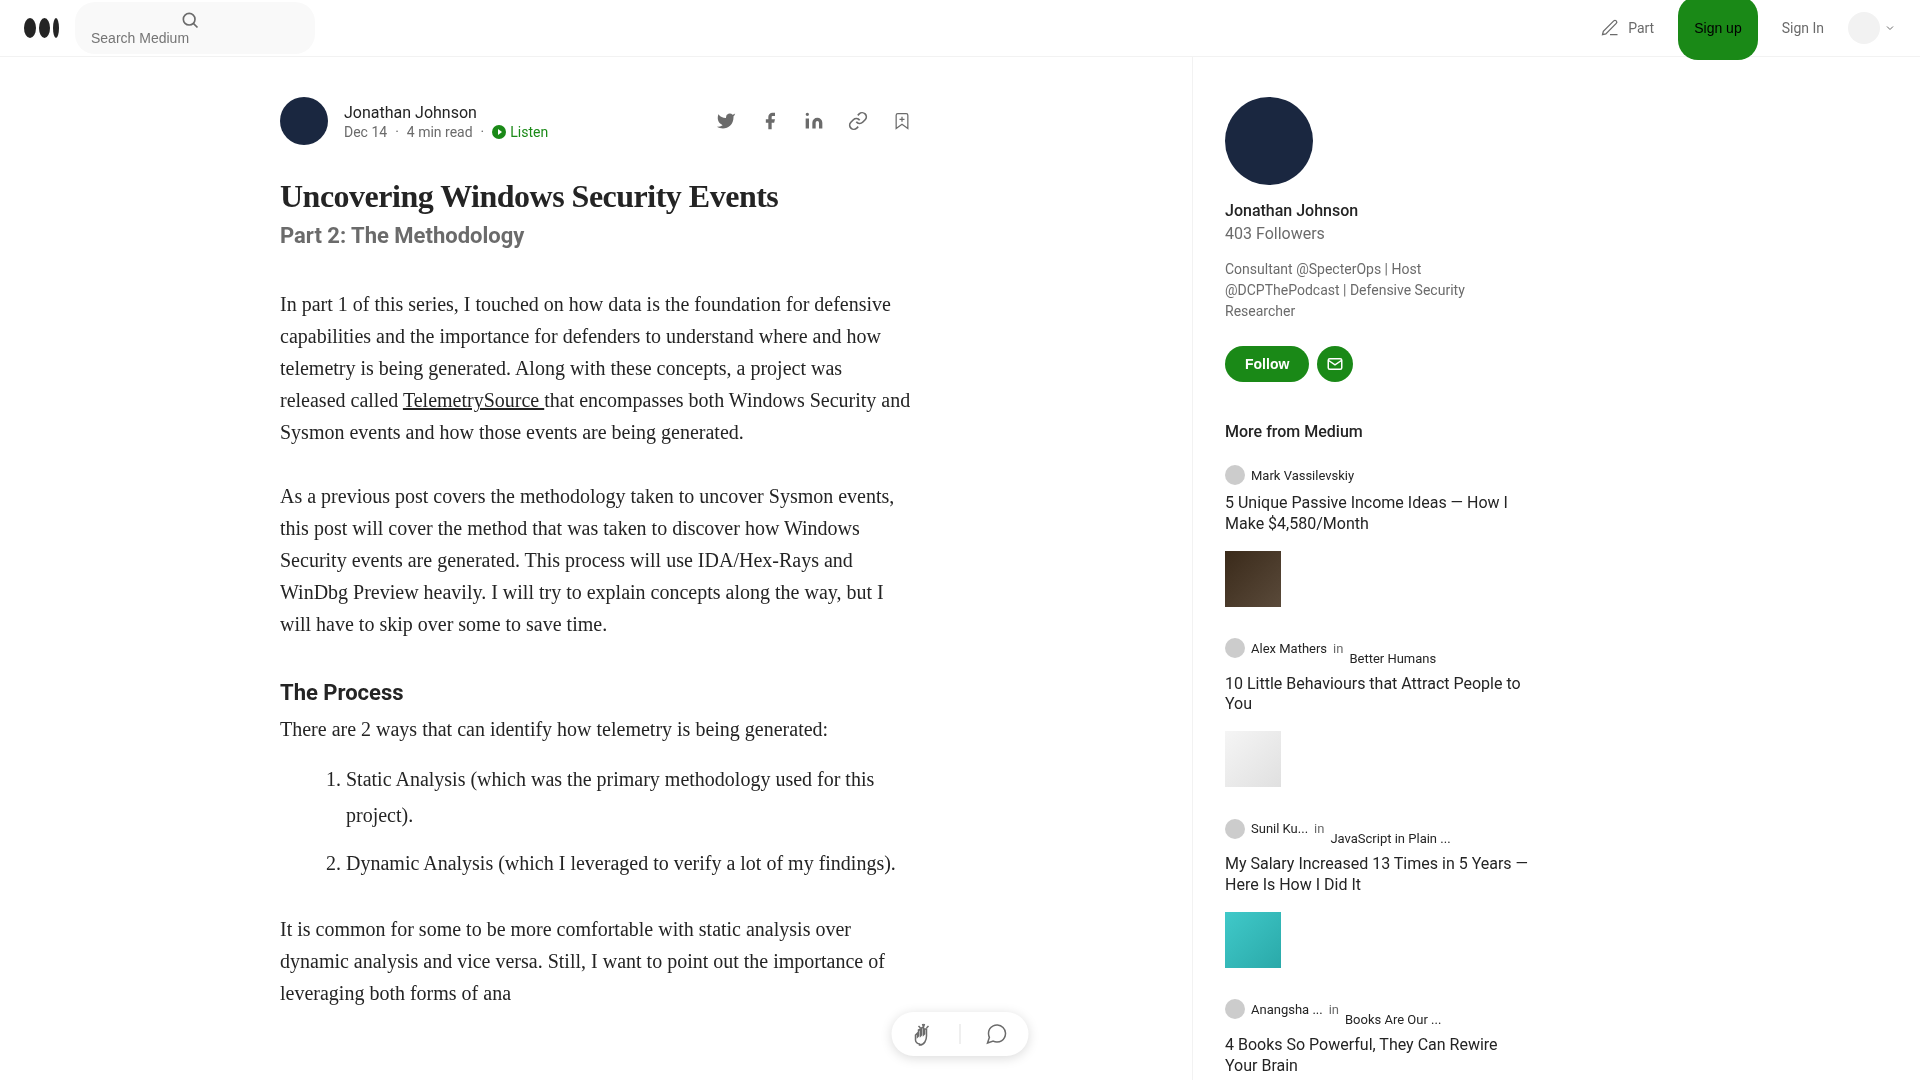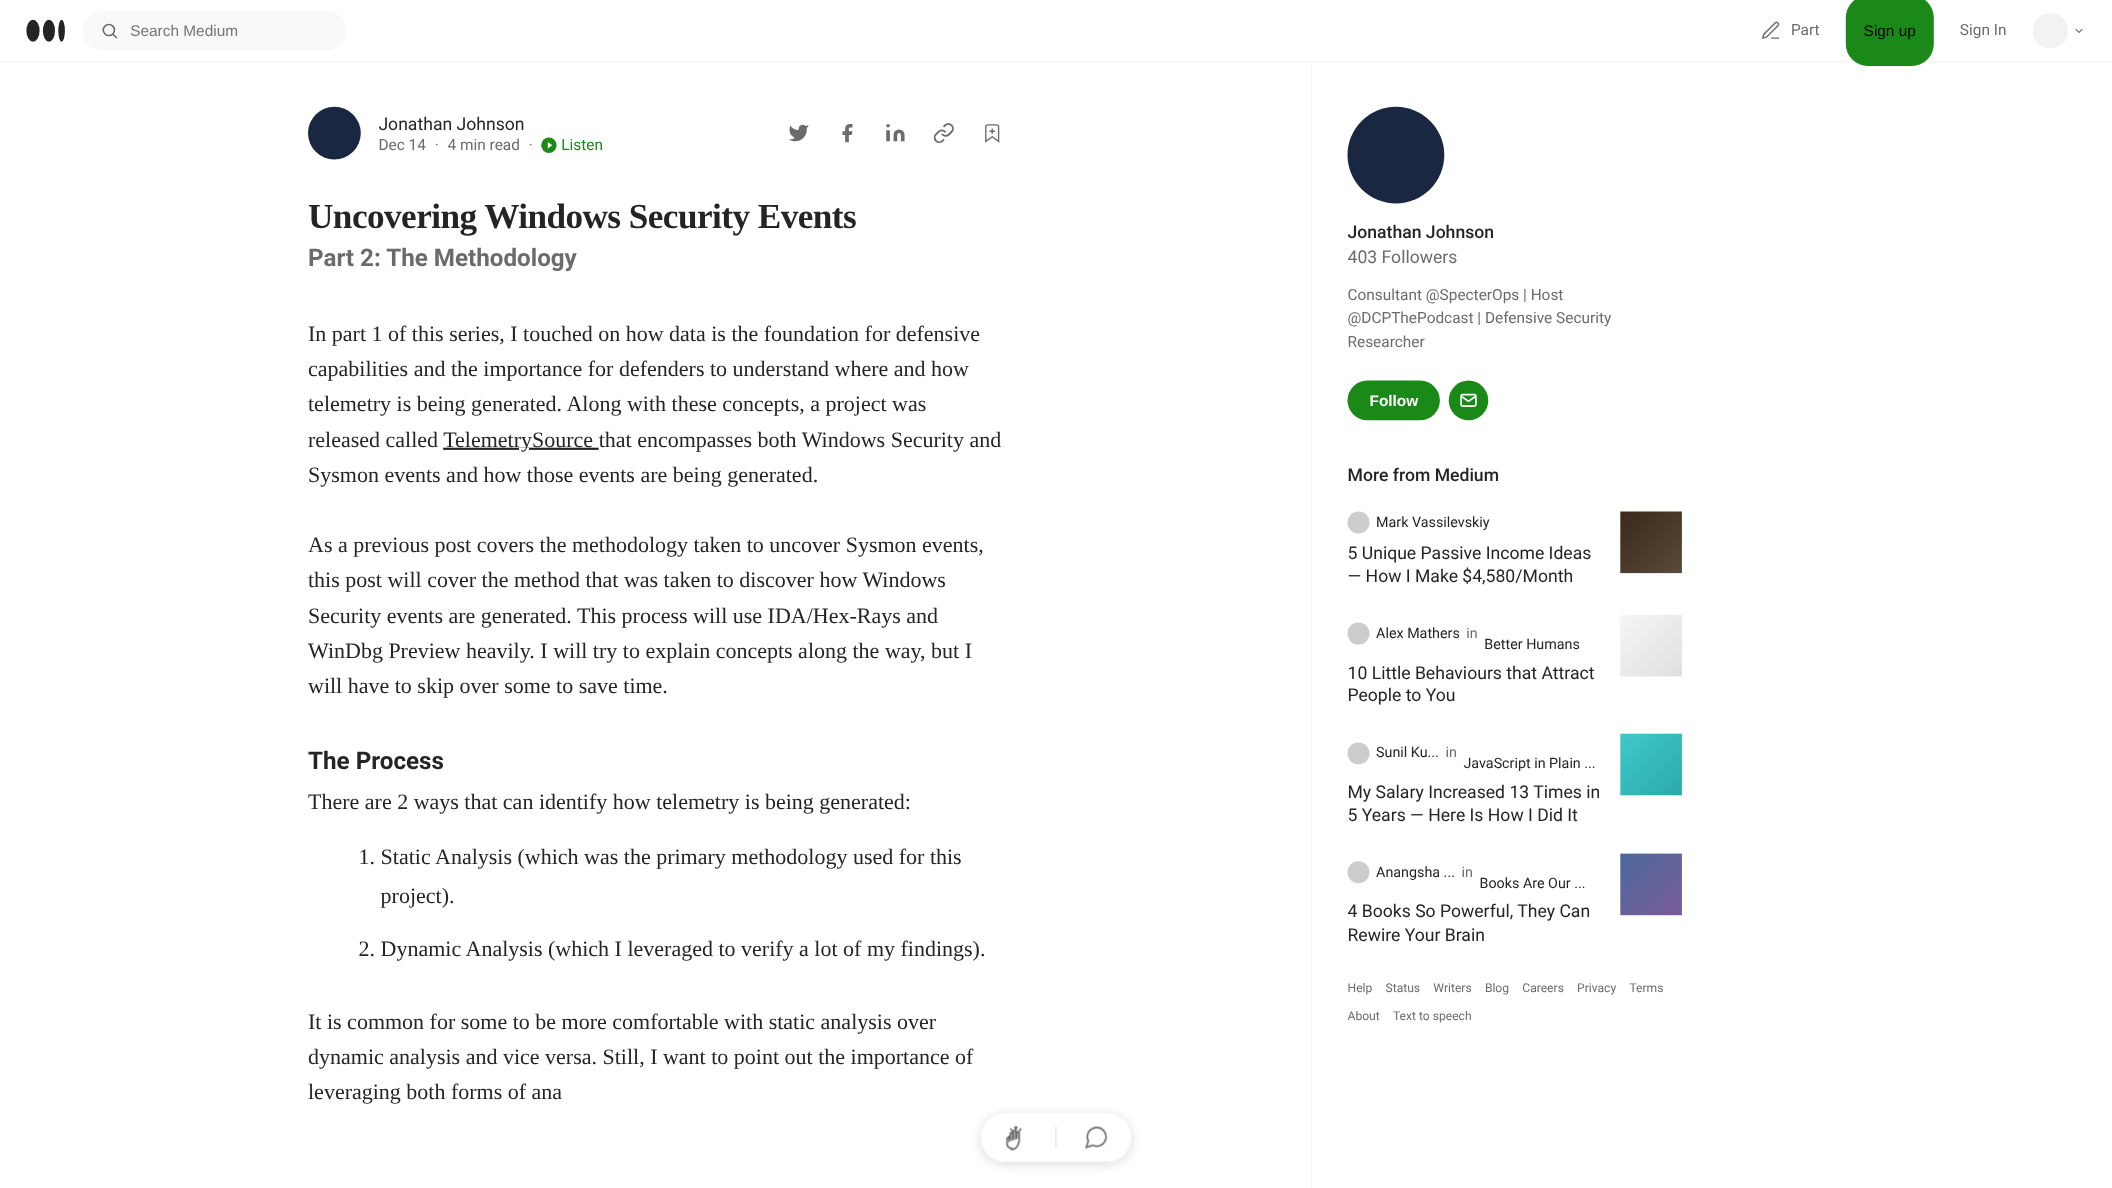--- a/index.html
+++ b/index.html
@@ -12,7 +12,7 @@
     .logo-circle { width: 12px; height: 20px; background: #242424; border-radius: 50%; }
     .logo-circle:nth-child(2) { width: 11px; }
     .logo-circle:nth-child(3) { width: 6px; }
-    .search-box { display: flex; align-items: center; background: #f9f9f9; border-radius: 20px; padding: 8px 16px; width: 240px; }
+    .search-box { display: flex; align-items: center; background: #f9f9f9; border-radius: 20px; padding: 8px 16px; width: 240px; flex-direction: column; }
     .search-icon { width: 20px; height: 20px; margin-right: 10px; color: #6b6b6b; }
     .search-input { border: none; background: transparent; outline: none; font-size: 14px; color: #6b6b6b; width: 100%; }
     .header-right { display: flex; align-items: center; gap: 24px; }

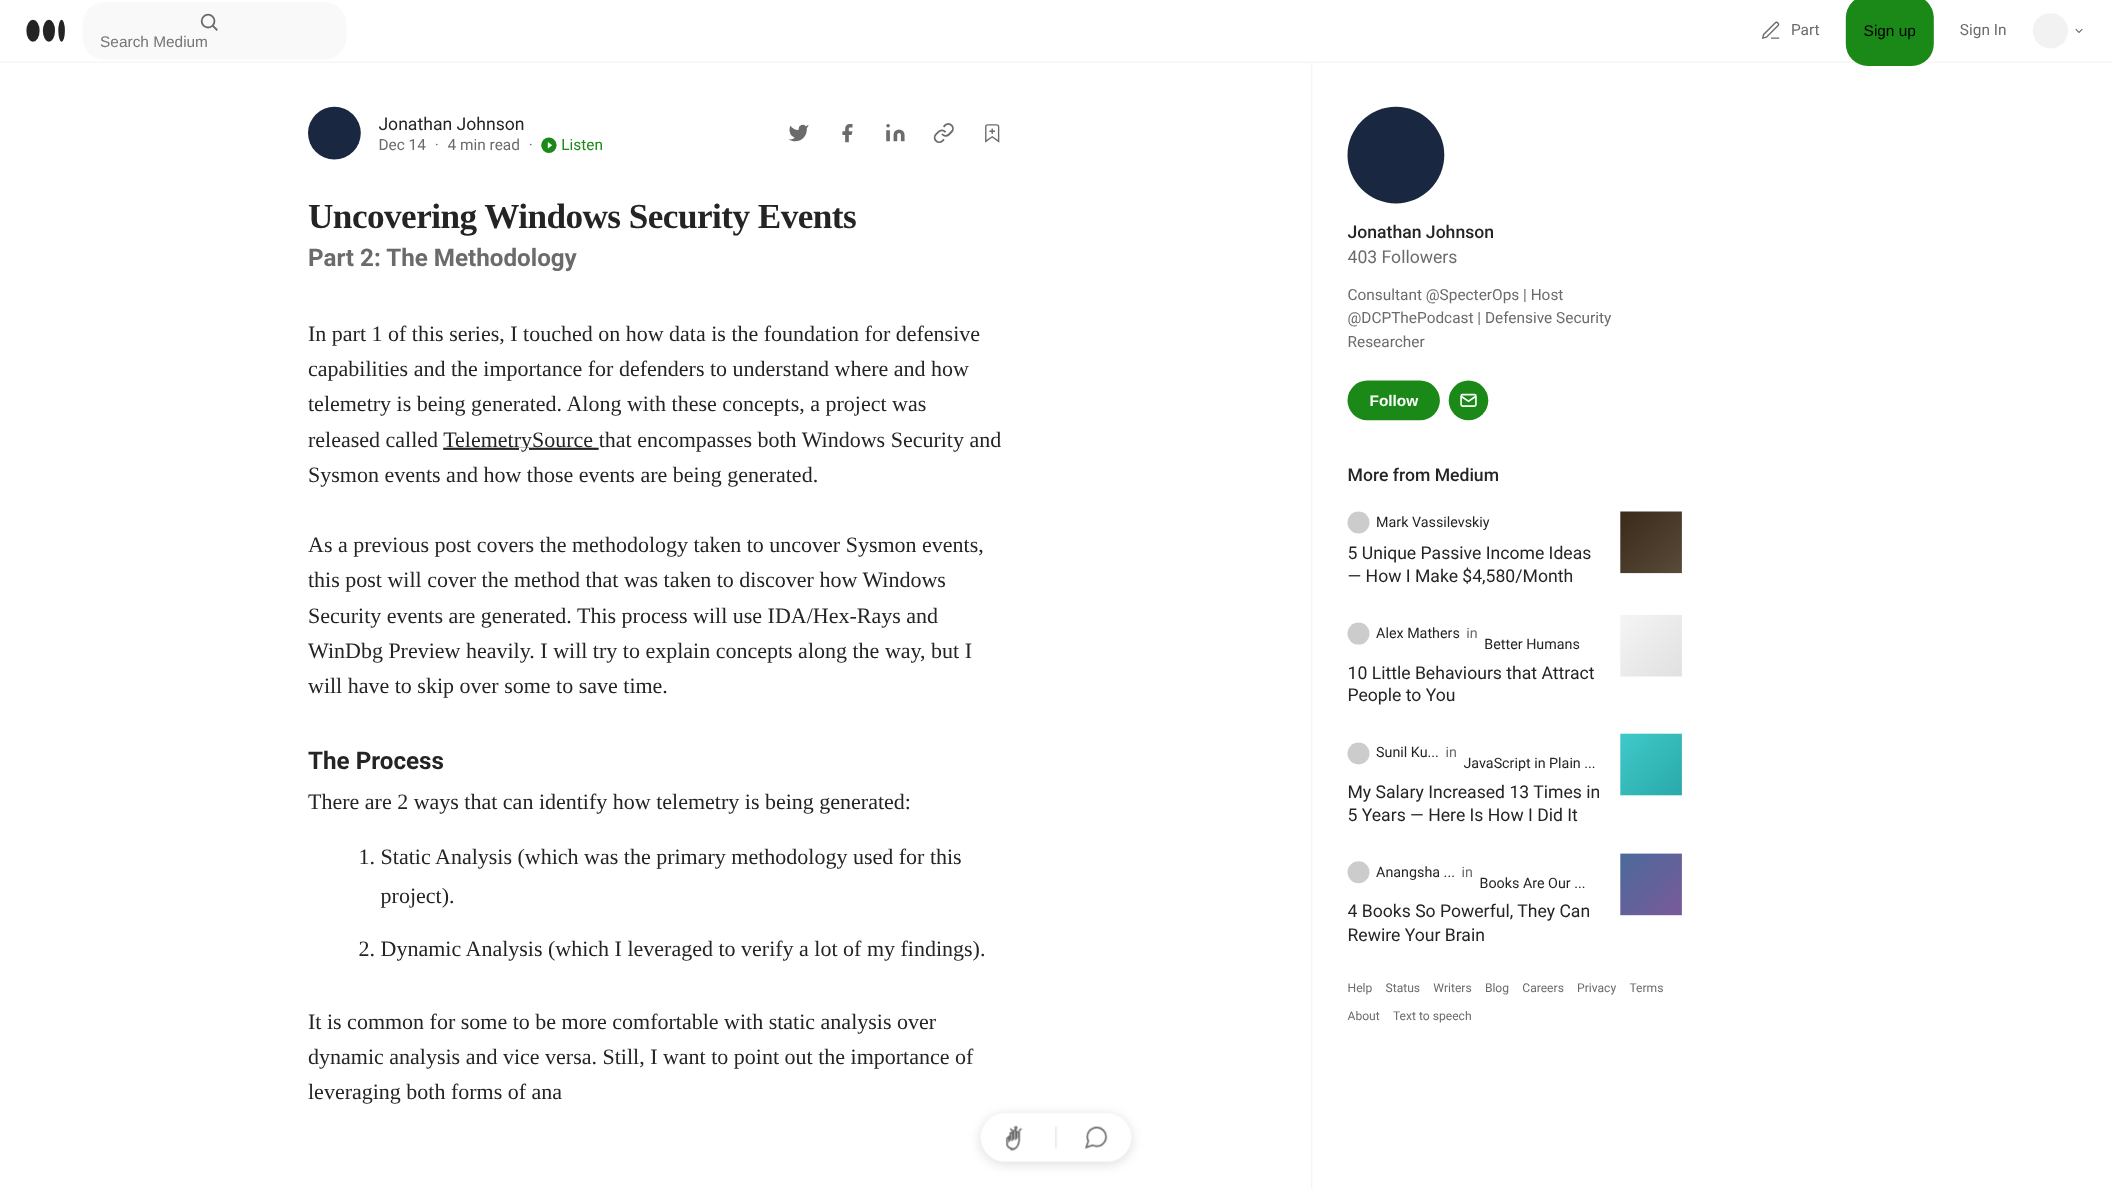--- a/index.html
+++ b/index.html
@@ -64,7 +64,7 @@
     .notify-icon { width: 18px; height: 18px; color: white; }
     
     .more-heading { font-size: 16px; font-weight: 500; margin-bottom: 24px; }
-    .more-item { display: flex; gap: 16px; margin-bottom: 24px; }
+    .more-item { display: flex; gap: 16px; margin-bottom: 24px; flex-direction: column; }
     .more-content { flex: 1; }
     .more-byline { display: flex; align-items: center; gap: 6px; font-size: 13px; color: #6b6b6b; margin-bottom: 8px; }
     .more-author-avatar { width: 20px; height: 20px; border-radius: 50%; background: #ccc; }

